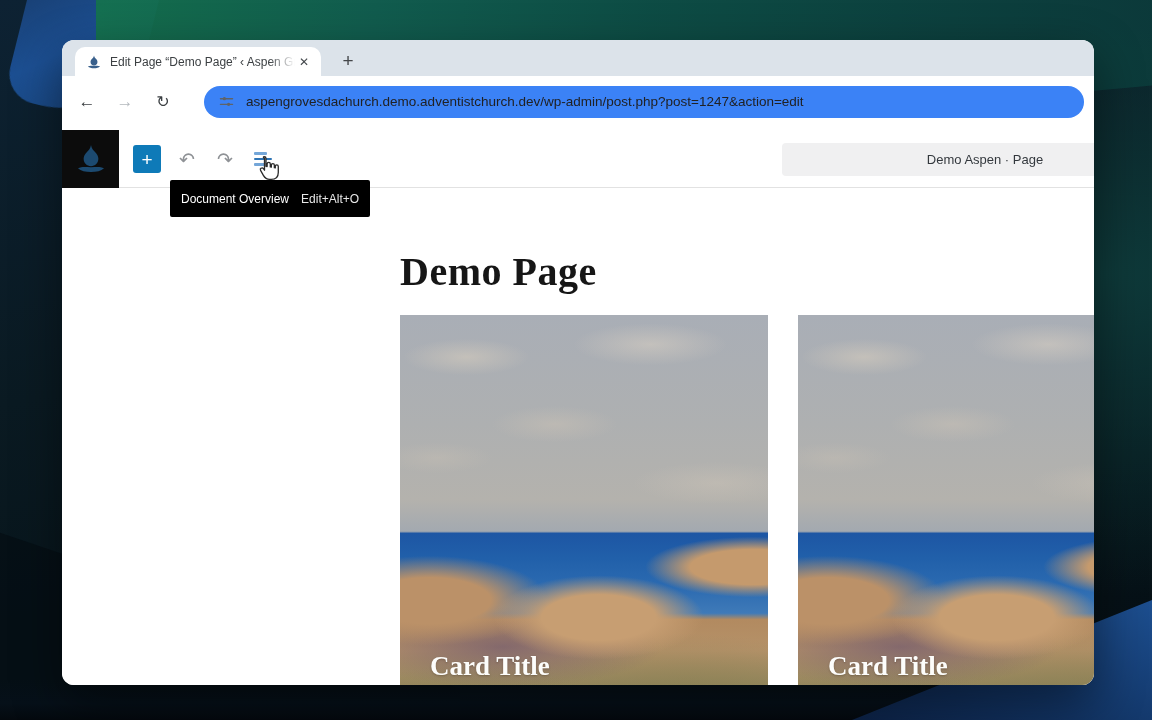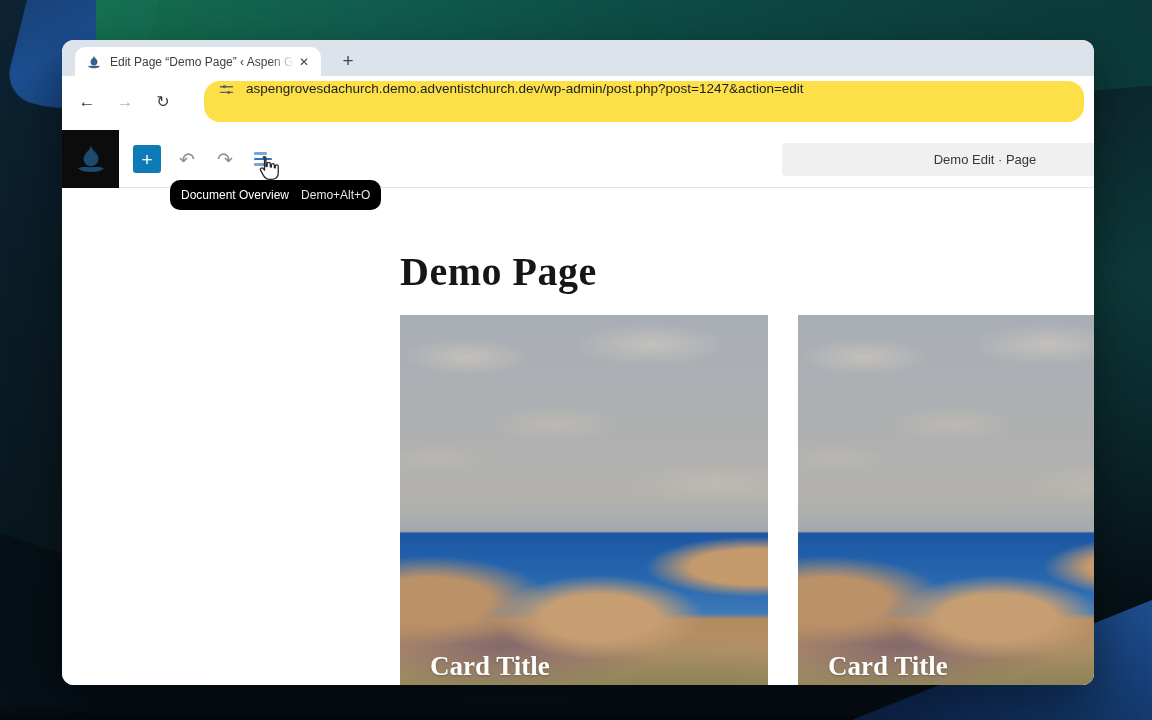--- a/index.html
+++ b/index.html
@@ -76,8 +76,8 @@
   .nav-fwd    { color:#b3b8bd; }
   .nav-reload { color:#3c4043; font-size:16px; }
   .omnibox {
-    flex:1 1 auto; height:41px; margin:0 10px 0 18px; border-radius:16px;
-    background:#fde047; display:flex; padding:0 14px;
+    flex:1 1 auto; height:32px; margin:0 10px 0 18px; border-radius:16px;
+    background:#3b82f6; display:flex; align-items:center; padding:0 14px;
   }
   .siteinfo-icon { width:17px; height:17px; flex:0 0 17px; margin-right:11px; }
   .url-text { font-size:13.5px; color:#202124; white-space:nowrap; overflow:hidden; }

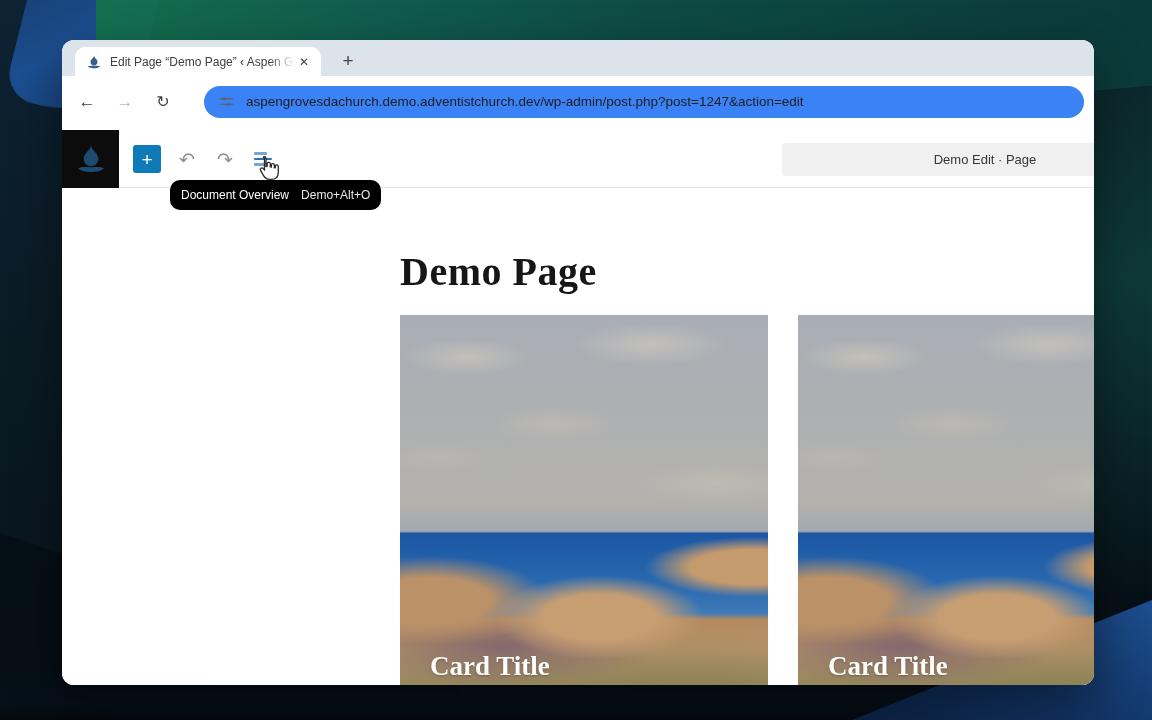--- a/index.html
+++ b/index.html
@@ -236,7 +236,7 @@
       <span class="lv-bar lv-3"></span>
     </button>
     <div class="doc-pill">
-      <span>Demo Edit · Page</span>
+      <span>Demo Aspen · Page</span>
     </div>
   </div>
 

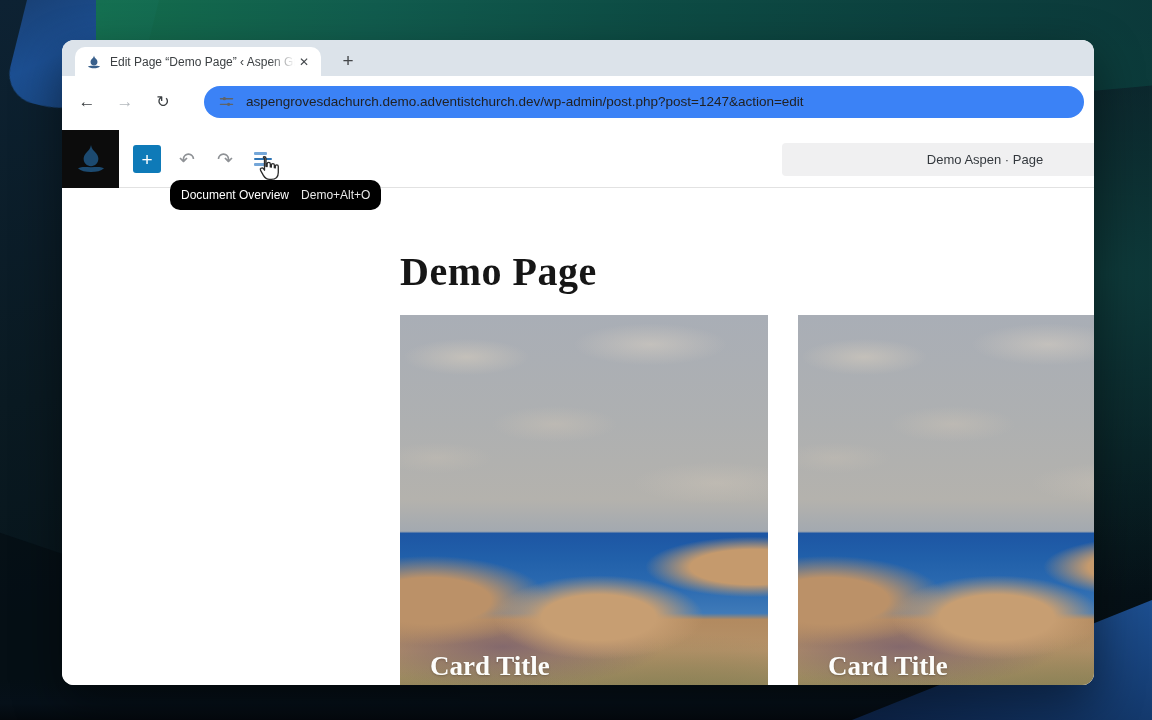--- a/index.html
+++ b/index.html
@@ -123,8 +123,8 @@
 
   
   .tooltip {
-    position:absolute; left:108px; top:140px; height:30px; z-index:40;
-    background:#000; border-radius:10px; display:flex; align-items:center;
+    position:absolute; left:108px; top:140px; height:37px; z-index:40;
+    background:#000; border-radius:2px; display:flex; align-items:center;
     padding:0 11px; white-space:nowrap;
   }
   .tooltip-label { font-size:12px; color:#fff; }

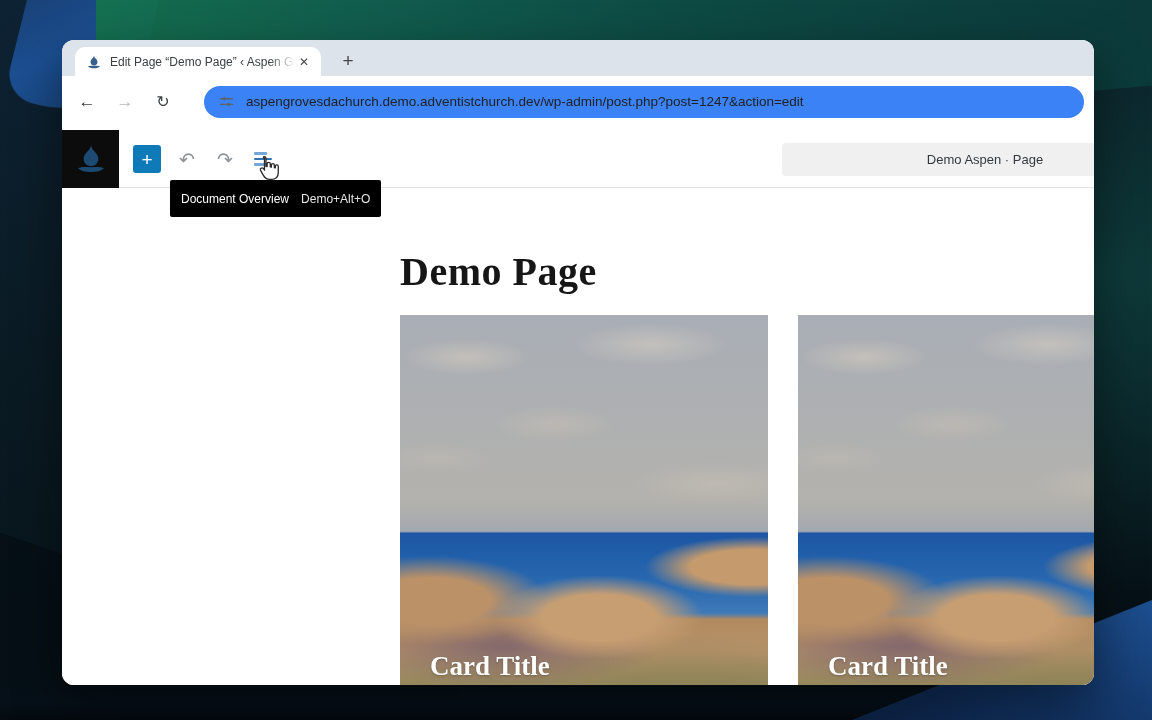--- a/index.html
+++ b/index.html
@@ -242,7 +242,7 @@
 
   <div class="tooltip">
     <span class="tooltip-label">Document Overview</span>
-    <span class="tooltip-shortcut">Demo+Alt+O</span>
+    <span class="tooltip-shortcut">Edit+Alt+O</span>
   </div>
 
   <svg class="cursor" viewBox="0 0 32 32">

